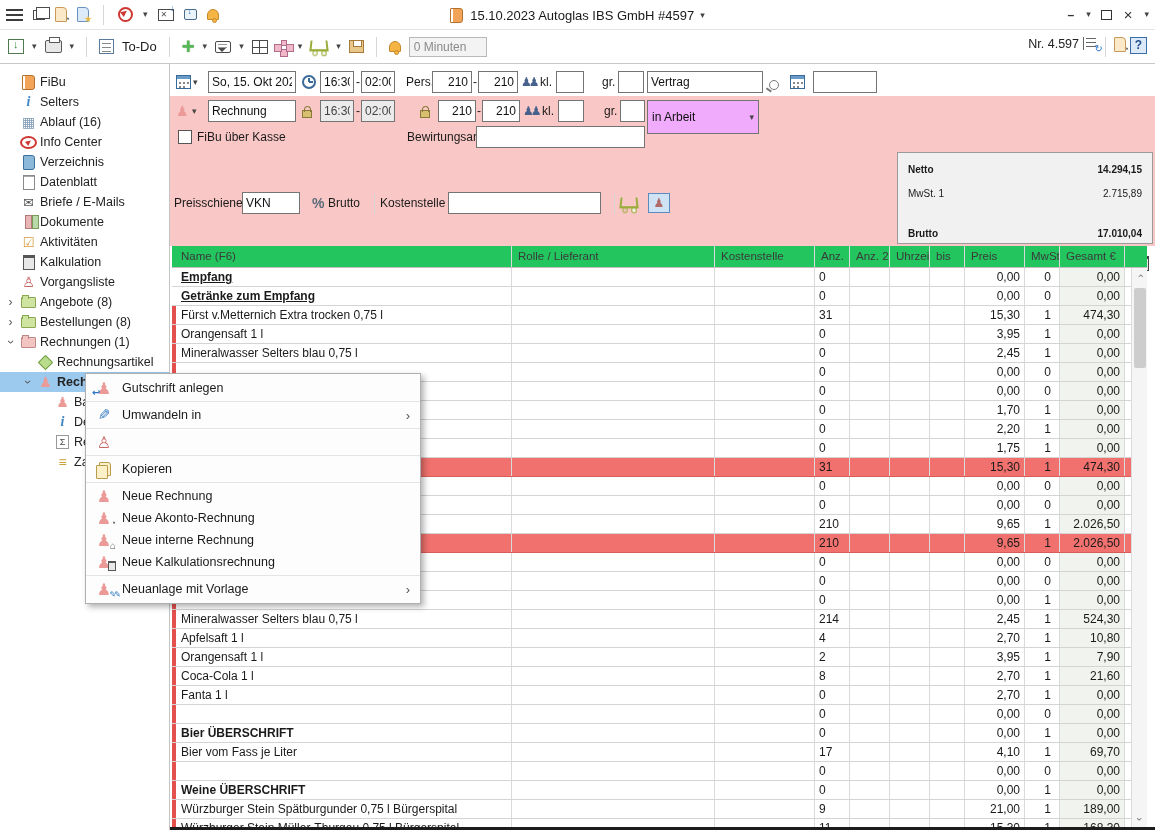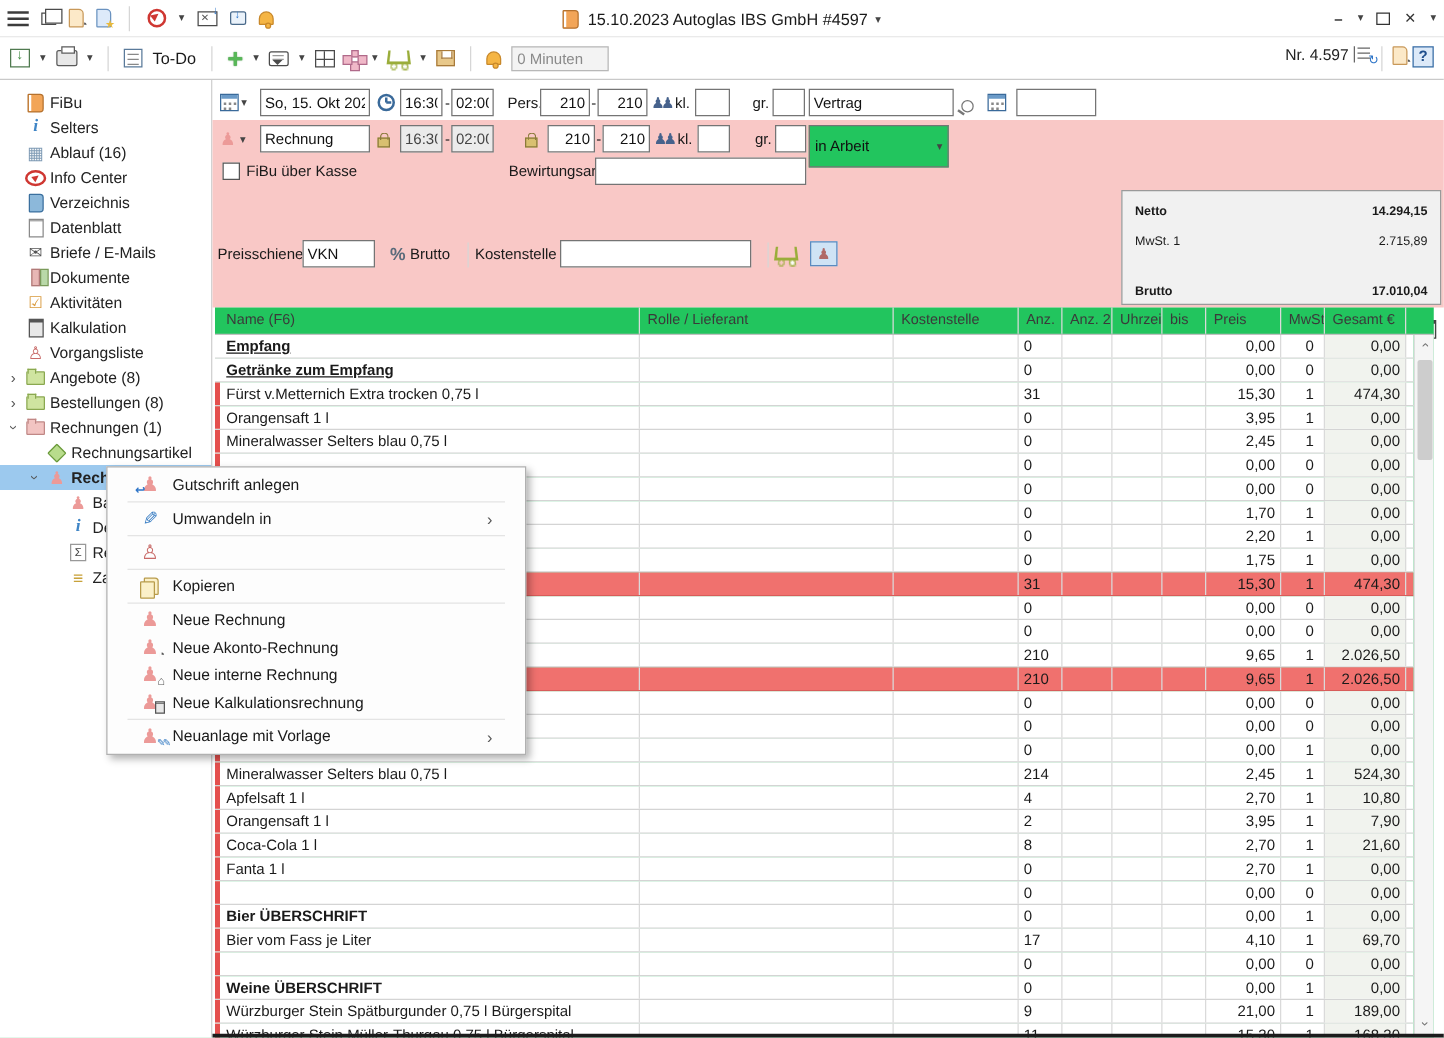--- a/index.html
+++ b/index.html
@@ -108,7 +108,7 @@
     font:12px "Liberation Sans","DejaVu Sans",sans-serif;padding:0 3px;color:#111}
   .frow .dis{background:#ebebeb;color:#444}
   .num{text-align:right}
-  .combo{display:flex;align-items:center;justify-content:space-between;padding:16px 4px;background:#22c55e;line-height:20px}
+  .combo{display:flex;align-items:center;justify-content:space-between;padding:16px 4px;background:#f0abfc;line-height:20px}
   .ibtn{position:absolute;top:0;height:22px;display:flex;align-items:center;gap:2px;cursor:default}
   .ic-calendar{width:15px;height:14px;border:1px solid #3a6a9a;background:#fff;position:relative}
   .ic-calendar::before{content:"";position:absolute;left:0;right:0;top:0;height:3px;background:#6a9ac8}

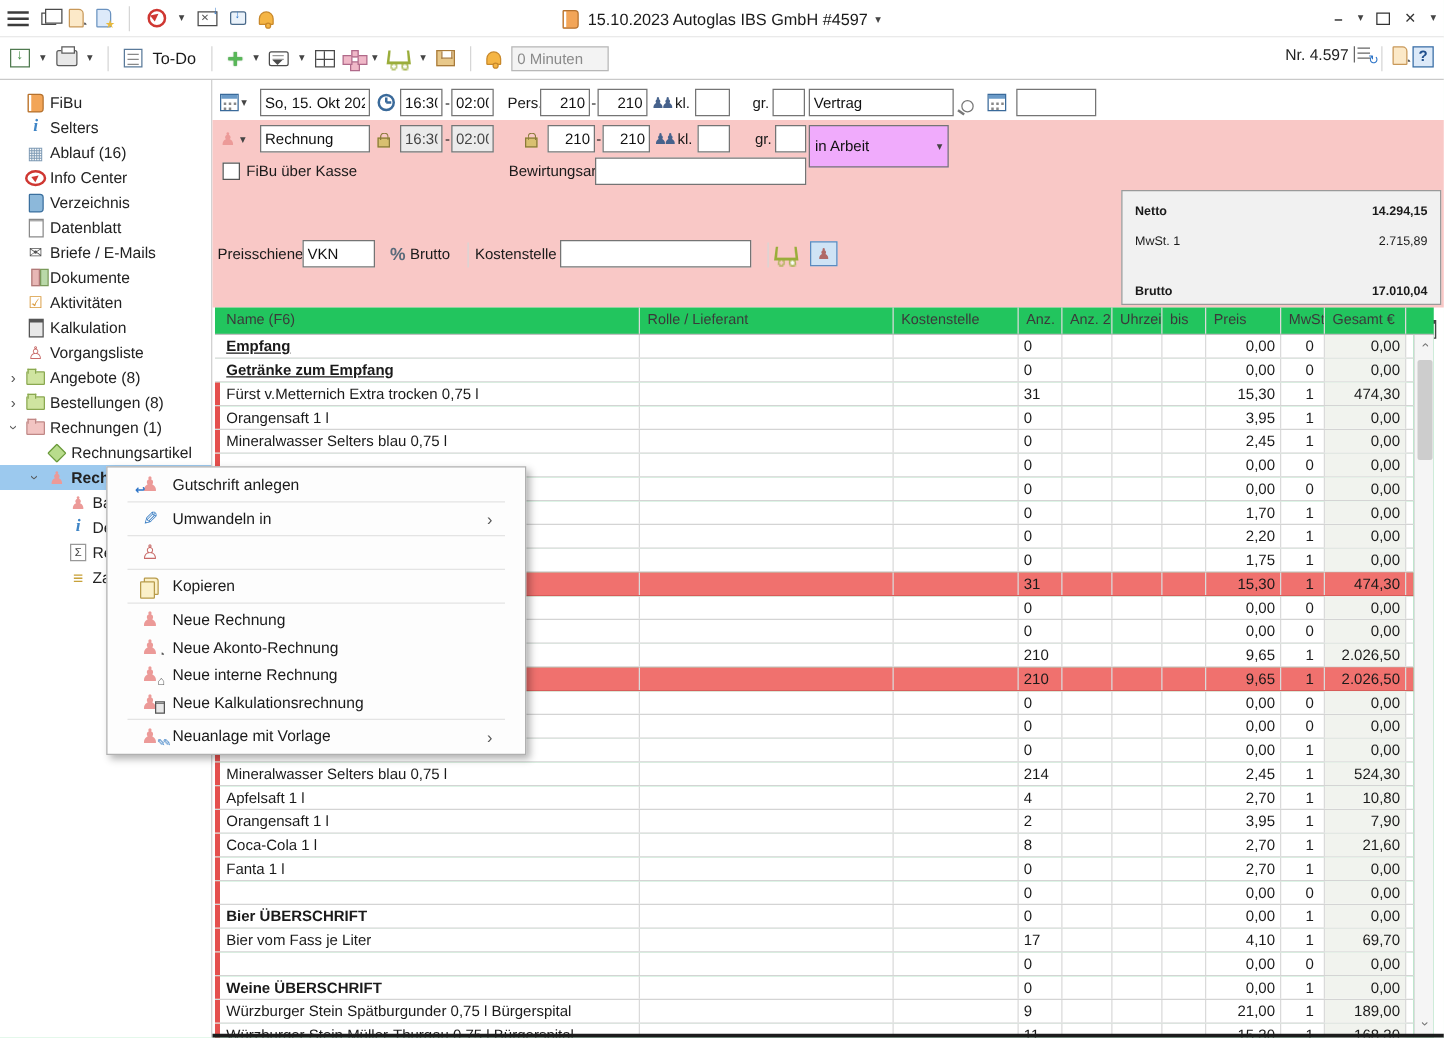--- a/index.html
+++ b/index.html
@@ -180,7 +180,7 @@
   .bottom-edge{position:absolute;left:0;right:0;bottom:0;height:3px;background:#1c1c1c}
   
   .ctxmenu{position:absolute;left:85px;top:373px;width:336px;background:#fdfdfd;border:1px solid #b0b0b0;
-    box-shadow:3px 3px 6px rgba(0,0,0,.3);z-index:50;padding:3px 16px;font-size:12.5px}
+    box-shadow:3px 3px 6px rgba(0,0,0,.3);z-index:50;padding:3px 0;font-size:12.5px}
   .mi{height:22px;display:flex;align-items:center;gap:8px;padding:0 10px 0 8px;position:relative;color:#1a1a1a}
   .mi .islot{width:20px;height:18px;flex:0 0 20px;position:relative;display:inline-flex;align-items:center;justify-content:center}
   .mi.has-sub::after{content:"\203A";position:absolute;right:10px;font-size:13px;color:#555}

